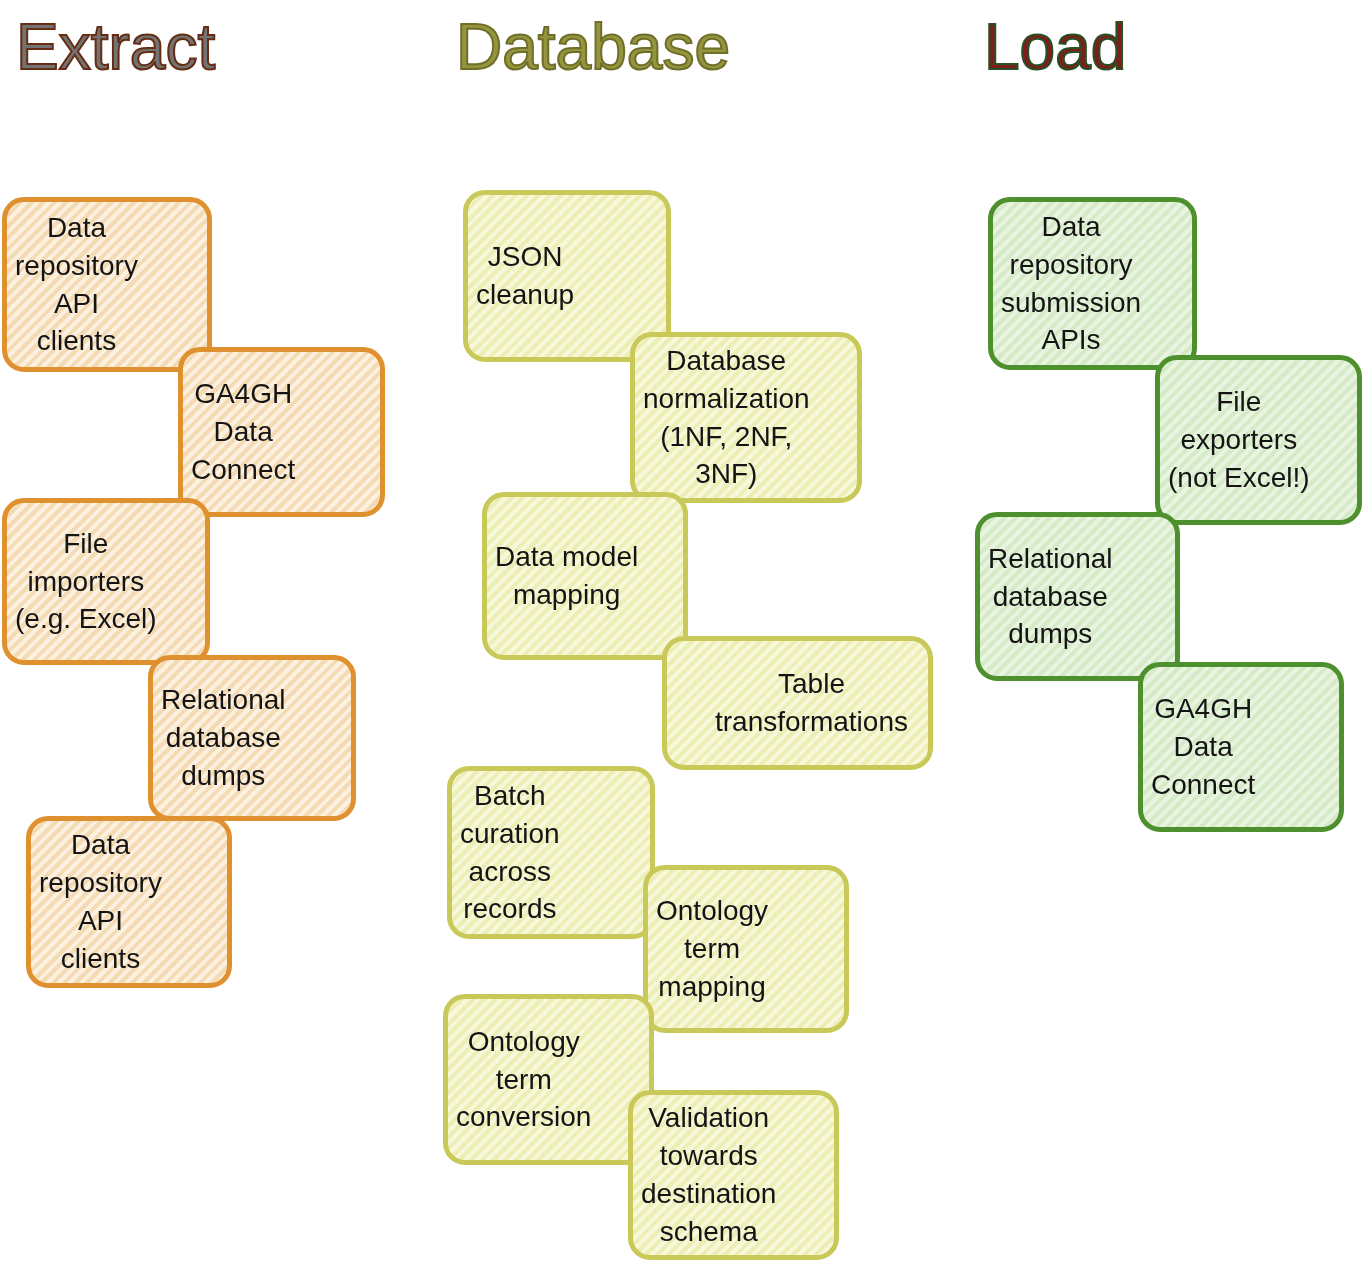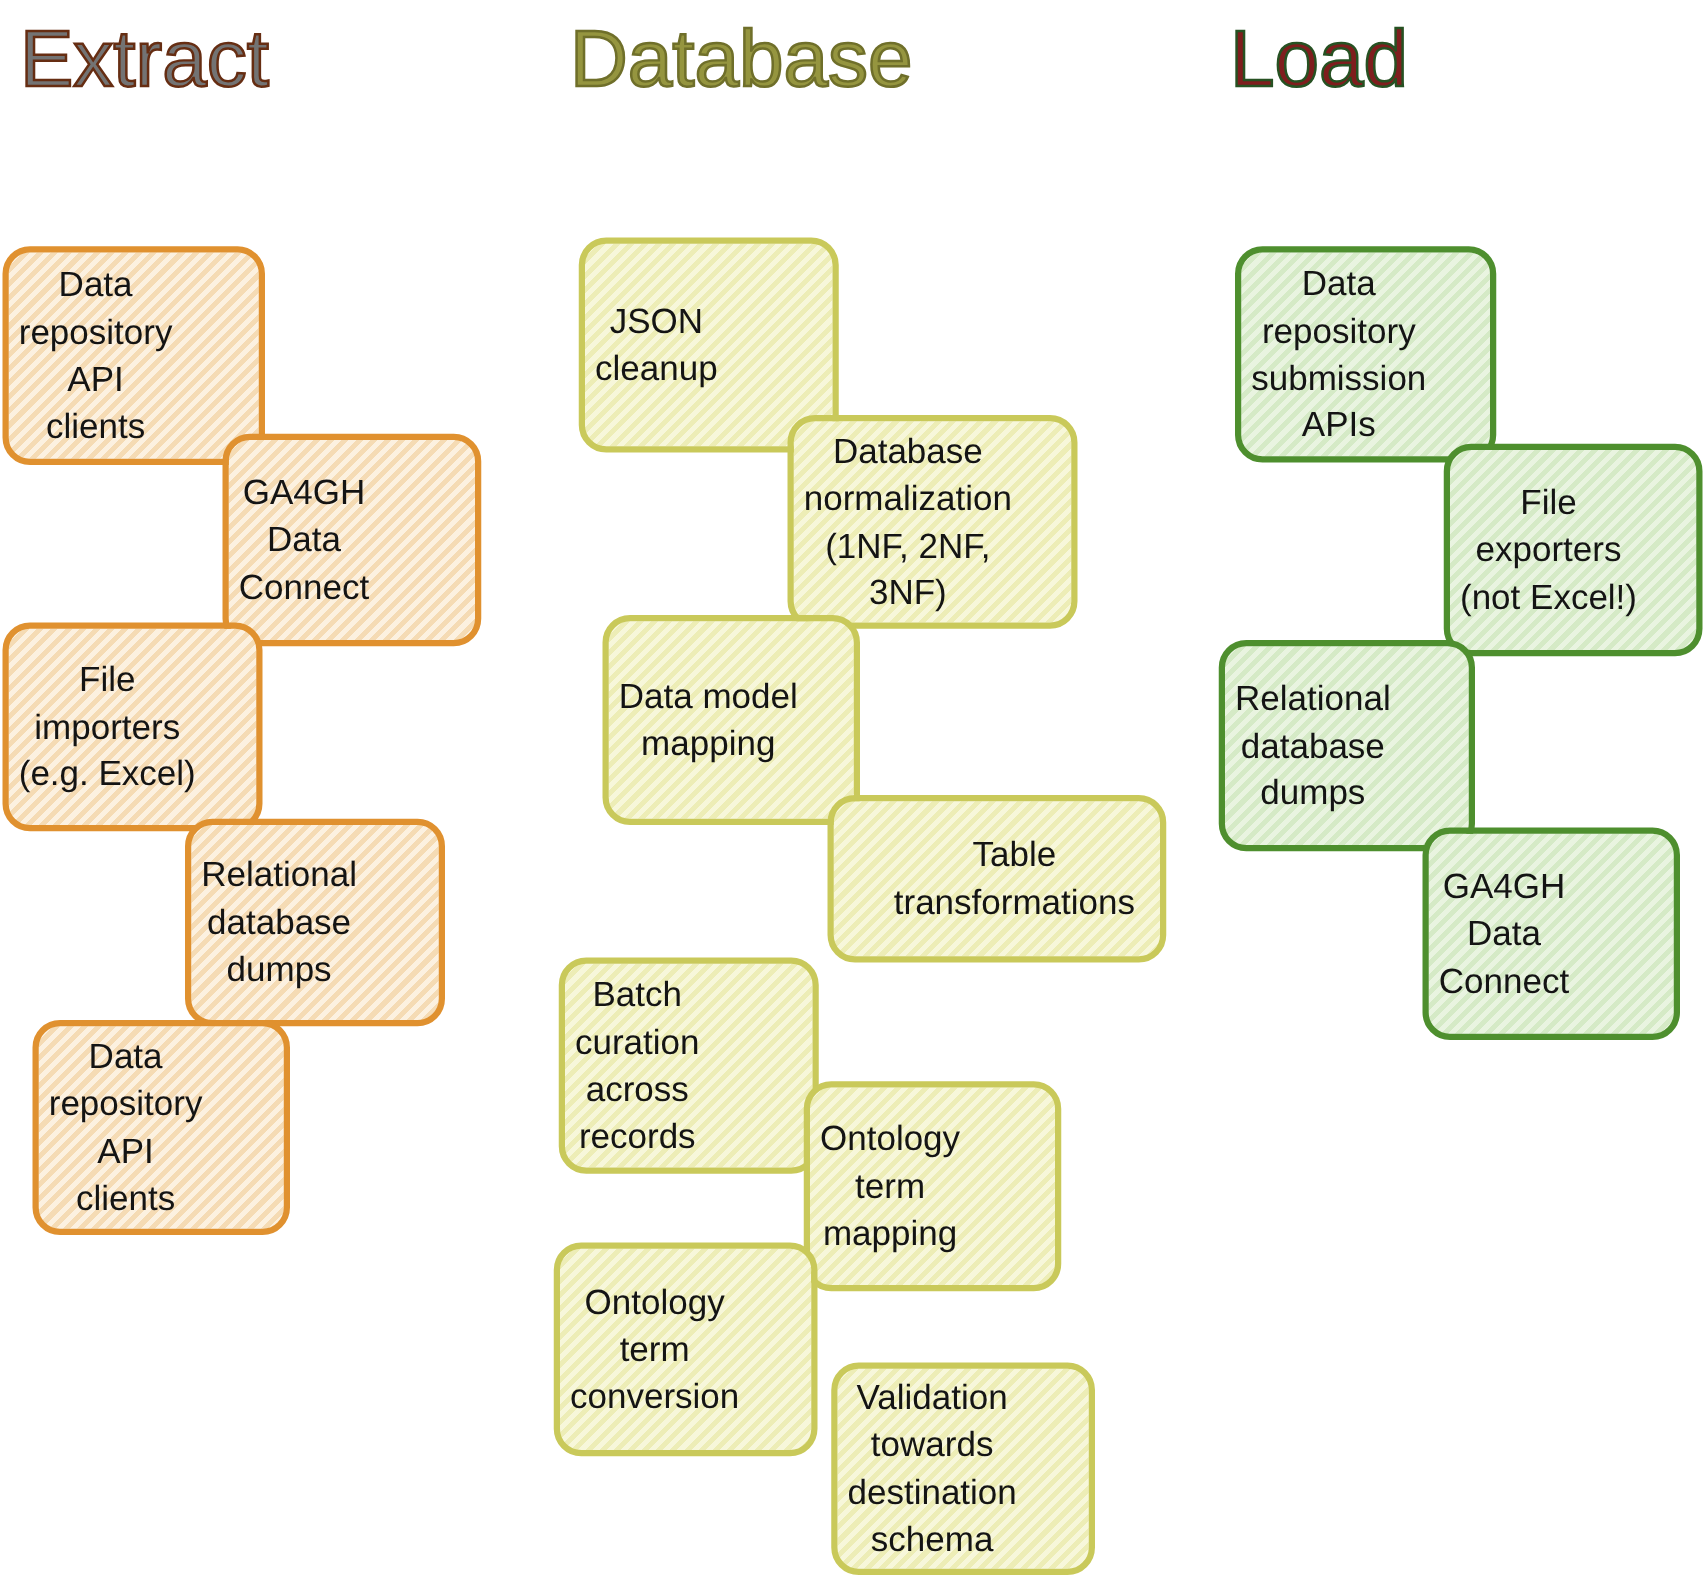--- a/index.html
+++ b/index.html
@@ -74,7 +74,7 @@
   #t5{left:447px;top:742px;width:208px;height:173px;margin-top:24px;}
   #t6{left:643px;top:865px;width:206px;height:168px;}
   #t7{left:443px;top:994px;width:211px;height:171px;}
-  #t8{left:665px;top:1090px;width:211px;height:170px;}
+  #t8{left:628px;top:1090px;width:211px;height:170px;}
   
   #l1{left:988px;top:197px;width:209px;height:173px;}
   #l2{left:1155px;top:355px;width:207px;height:170px;}

